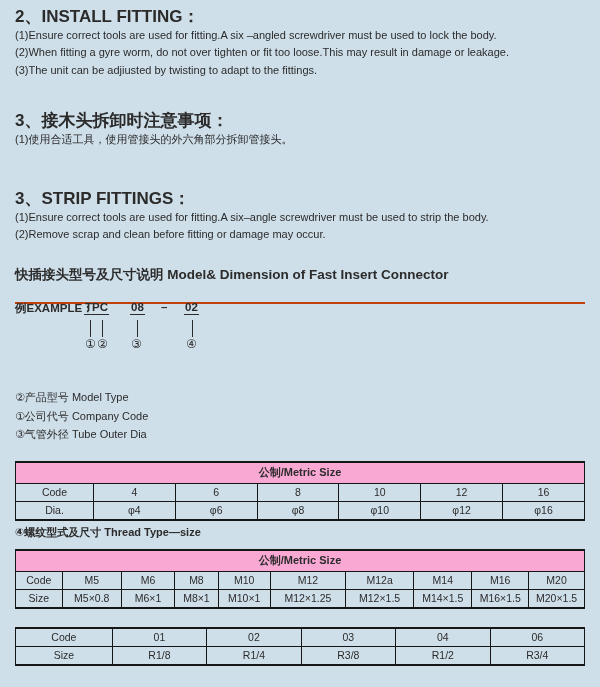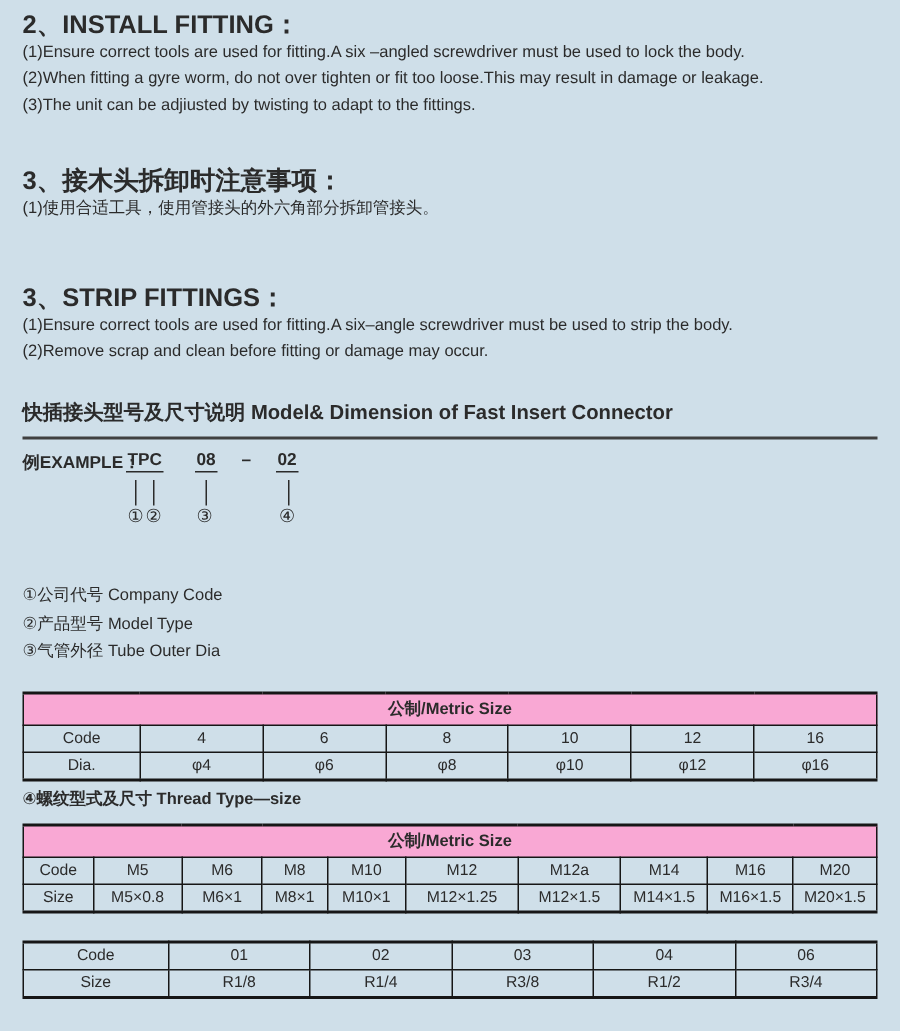--- a/index.html
+++ b/index.html
@@ -19,8 +19,8 @@
   .model-title {
     left: 15px; top: 266px; width: 570px;
     font-weight: bold; font-size: 13.5px;
-    padding-bottom: 7px;
-    border-bottom: 2px solid #404040;
+    padding-bottom: 18px;
+    border-bottom: 2px solid #c2410c;
     white-space: nowrap;
   }
 

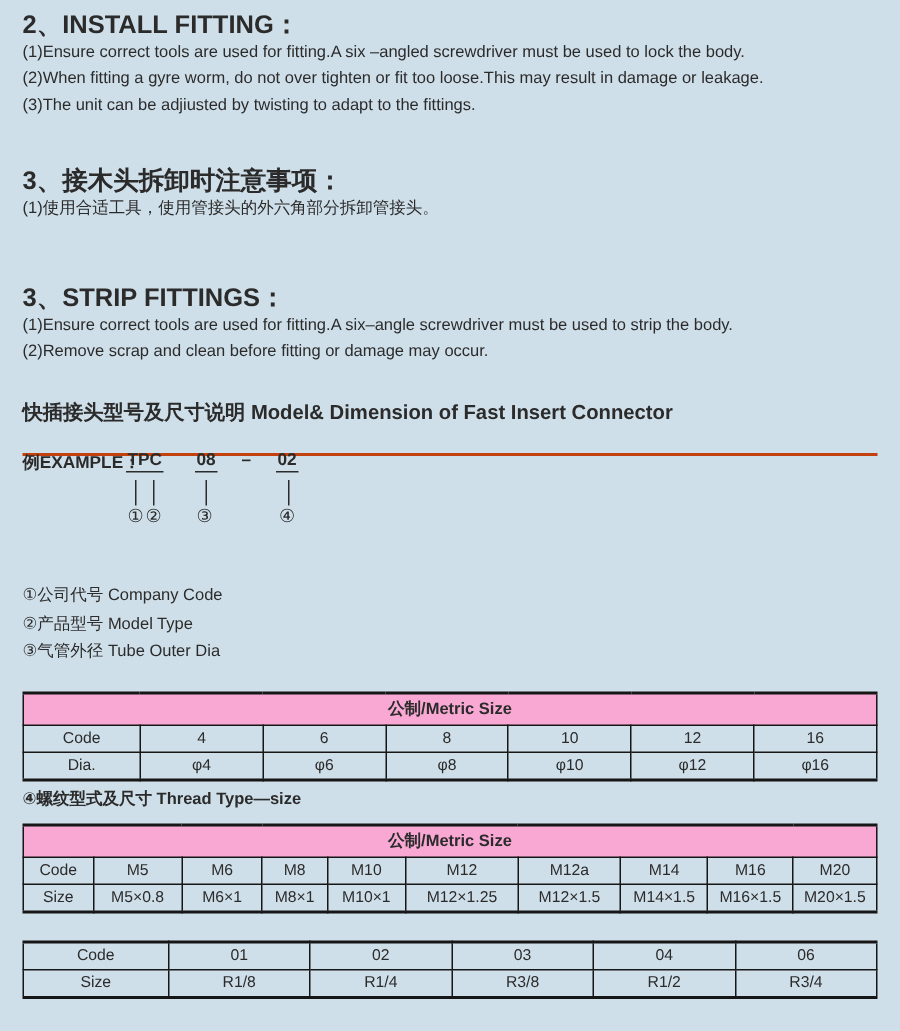--- a/index.html
+++ b/index.html
@@ -98,8 +98,8 @@
 </div>
 
 <div class="abs legend">
+  <div class="line">②产品型号 Model Type</div>
   <div class="line">①公司代号 Company Code</div>
-  <div class="line">②产品型号 Model Type</div>
   <div class="line">③气管外径 Tube Outer Dia</div>
 </div>
 

